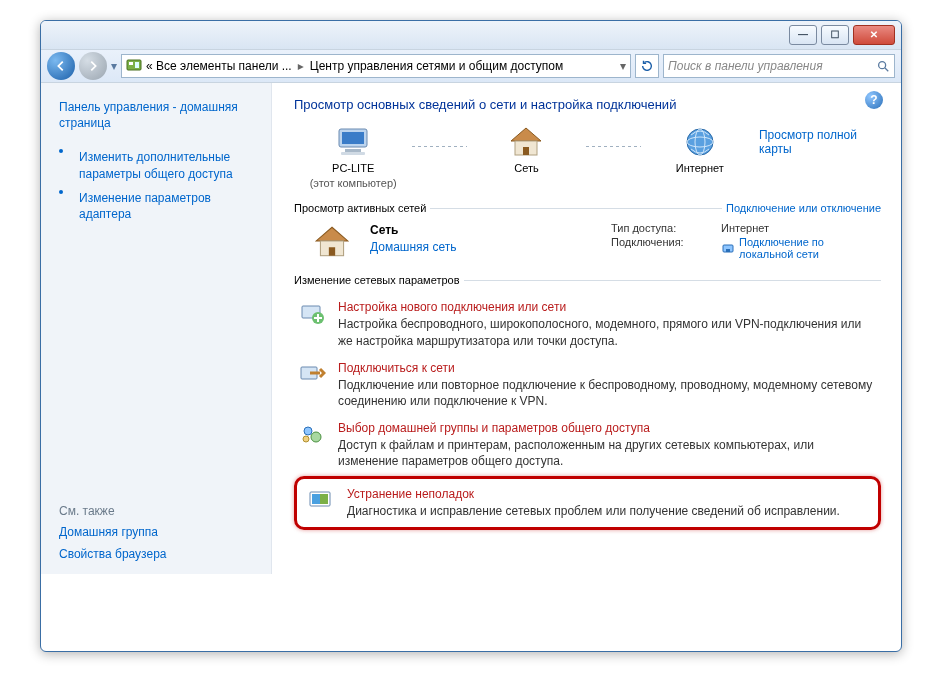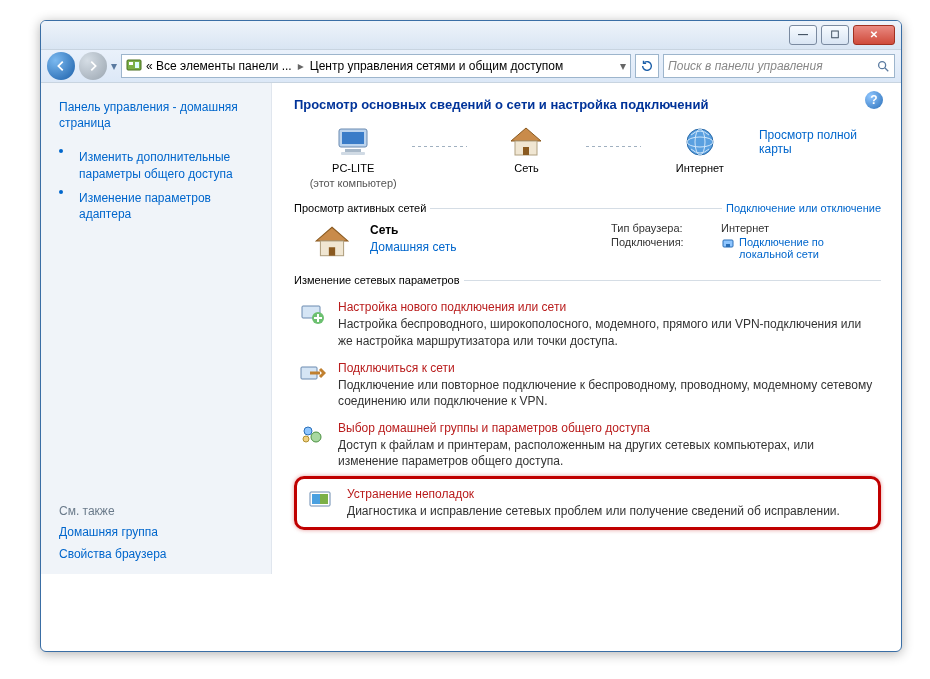--- a/index.html
+++ b/index.html
@@ -36,7 +36,7 @@
   .sidebar .indent{padding-left:10px;}
   .content{flex:1;padding:14px 20px 10px 22px;overflow:auto;position:relative;}
   .help{position:absolute;top:8px;right:18px;width:18px;height:18px;border-radius:50%;background:radial-gradient(circle at 30% 30%,#8fc6ff,#2a6fb8);color:#fff;font-weight:bold;display:flex;align-items:center;justify-content:center;font-size:12px;}
-  h1{font-size:13px;color:#003399;font-weight:bold;margin:0 0 12px 0;}
+  h1{font-size:13px;color:#003399;font-weight:normal;margin:0 0 12px 0;}
   .map{display:flex;align-items:flex-start;gap:0;margin-bottom:10px;}
   .node{display:flex;flex-direction:column;align-items:center;width:130px;}
   .node .icon{width:40px;height:36px;display:flex;align-items:center;justify-content:center;}

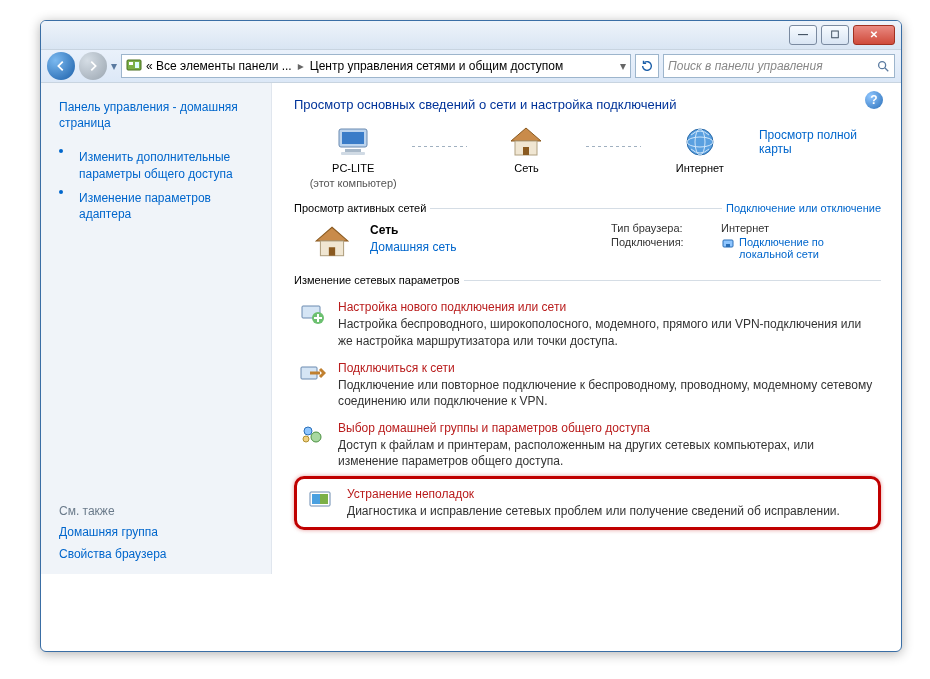--- a/index.html
+++ b/index.html
@@ -210,7 +210,7 @@
         <span class="linklike">Домашняя сеть</span>
       </div>
       <div class="netprops">
-        <div class="k">Тип браузера:</div>
+        <div class="k">Тип доступа:</div>
         <div class="v">Интернет</div>
         <div class="k">Подключения:</div>
         <div class="vlink">

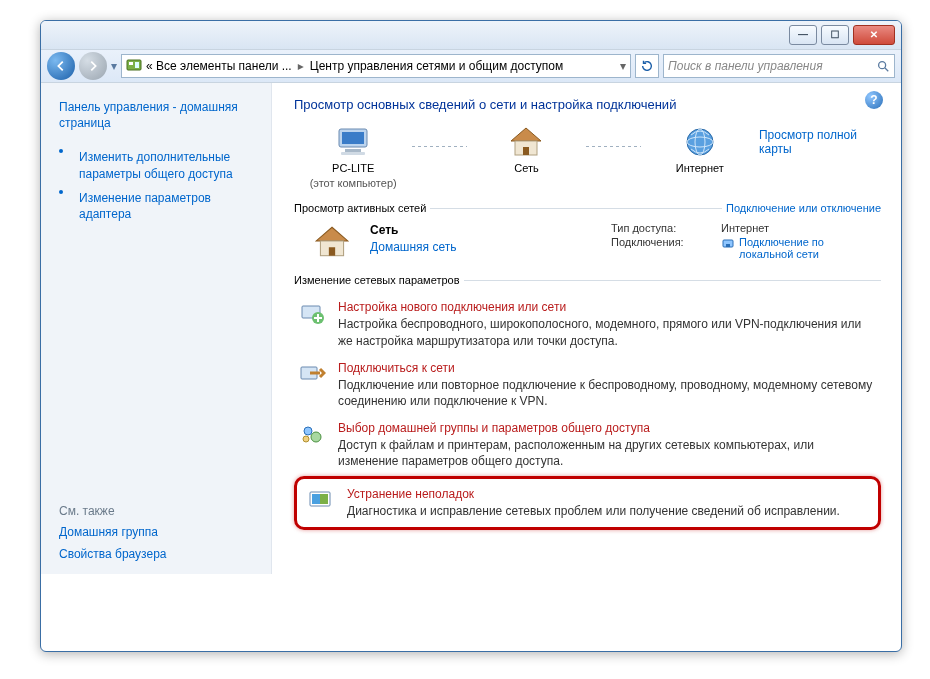--- a/index.html
+++ b/index.html
@@ -55,7 +55,7 @@
   .netprops{margin-left:auto;display:grid;grid-template-columns:110px 160px;row-gap:2px;font-size:11px;}
   .netprops .k{color:#333;}
   .netprops .v{color:#333;}
-  .netprops .vlink{color:#0066cc;display:flex;gap:4px;}
+  .netprops .vlink{color:#0066cc;display:flex;align-items:center;gap:4px;}
   .tasks{margin-top:8px;}
   .task{display:flex;gap:12px;padding:6px 4px;align-items:flex-start;}
   .task .ticon{width:28px;height:28px;flex:0 0 auto;}

